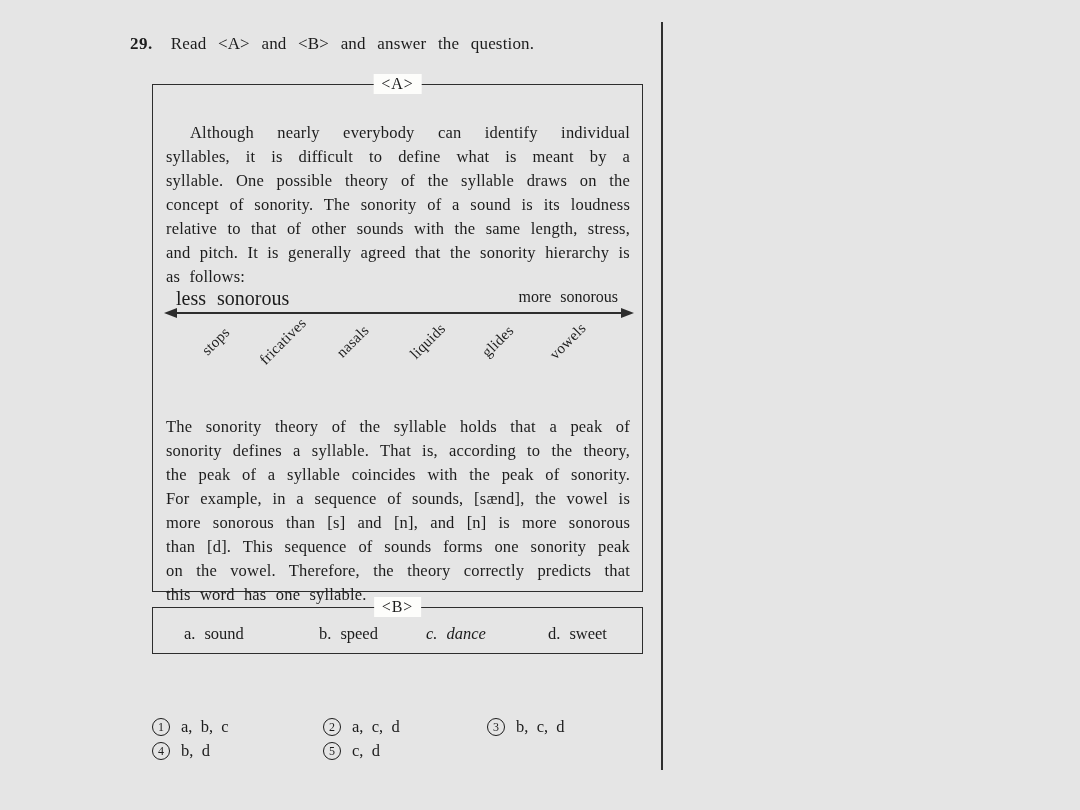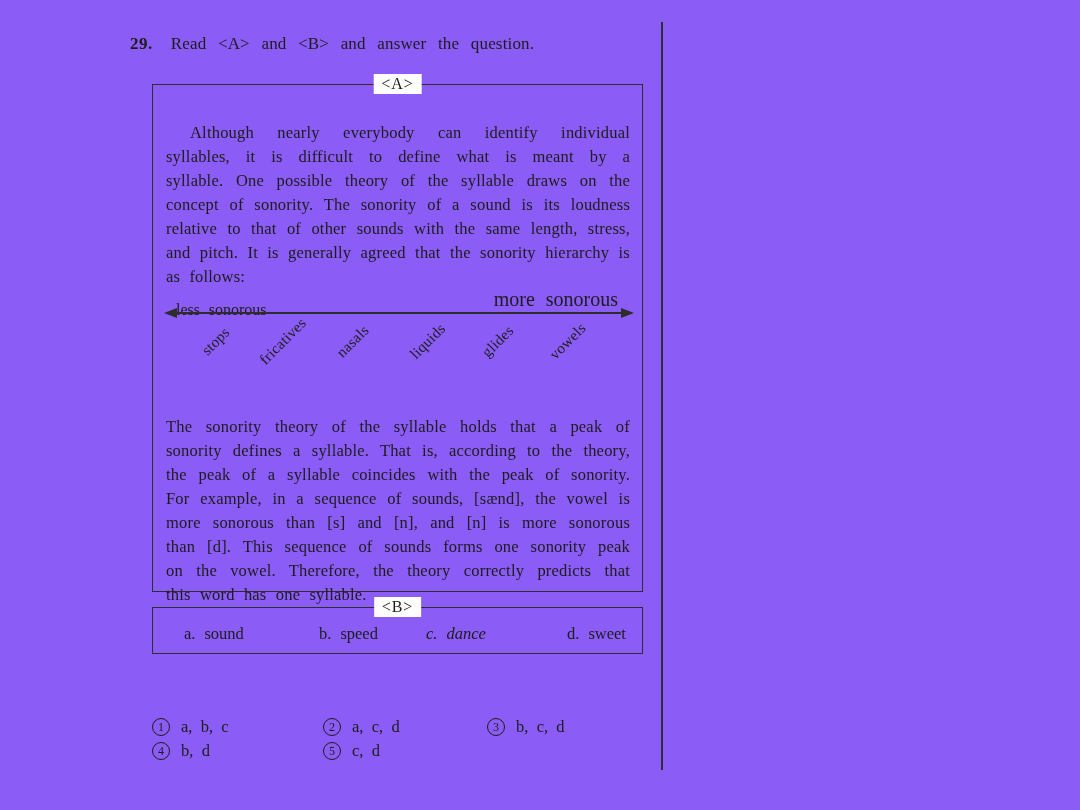--- a/index.html
+++ b/index.html
@@ -7,7 +7,7 @@
     position: relative;
     width: 1080px;
     height: 810px;
-    background: #8b5cf6;
+    background: #e5e5e5;
     font-family: "Liberation Serif", "DejaVu Serif", serif;
     color: #1c1c1c;
     overflow: hidden;

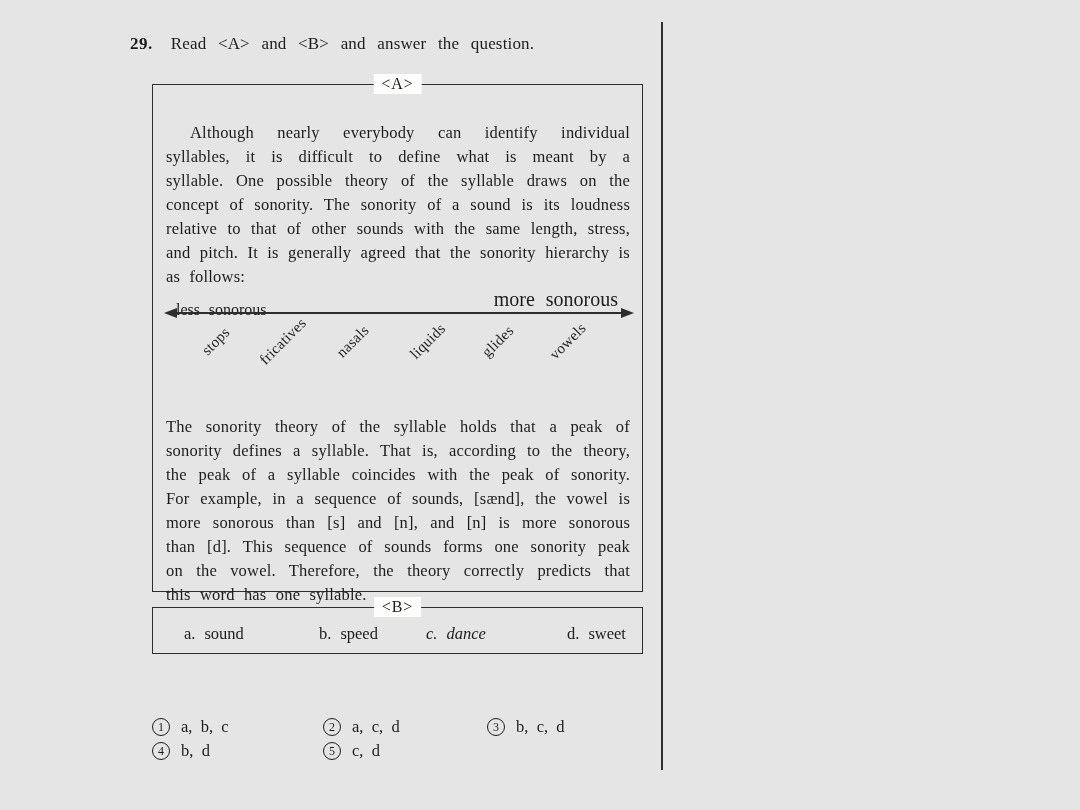--- a/index.html
+++ b/index.html
@@ -63,8 +63,8 @@
 
   
   .scale-label-left {
-    position: absolute; top: 216px; left: 23px;
-    font-size: 16px; word-spacing: 0.3em;
+    position: absolute; top: 202px; left: 23px;
+    font-size: 20px; word-spacing: 0.3em;
   }
   .scale-label-right {
     position: absolute; top: 203px; right: 24px;

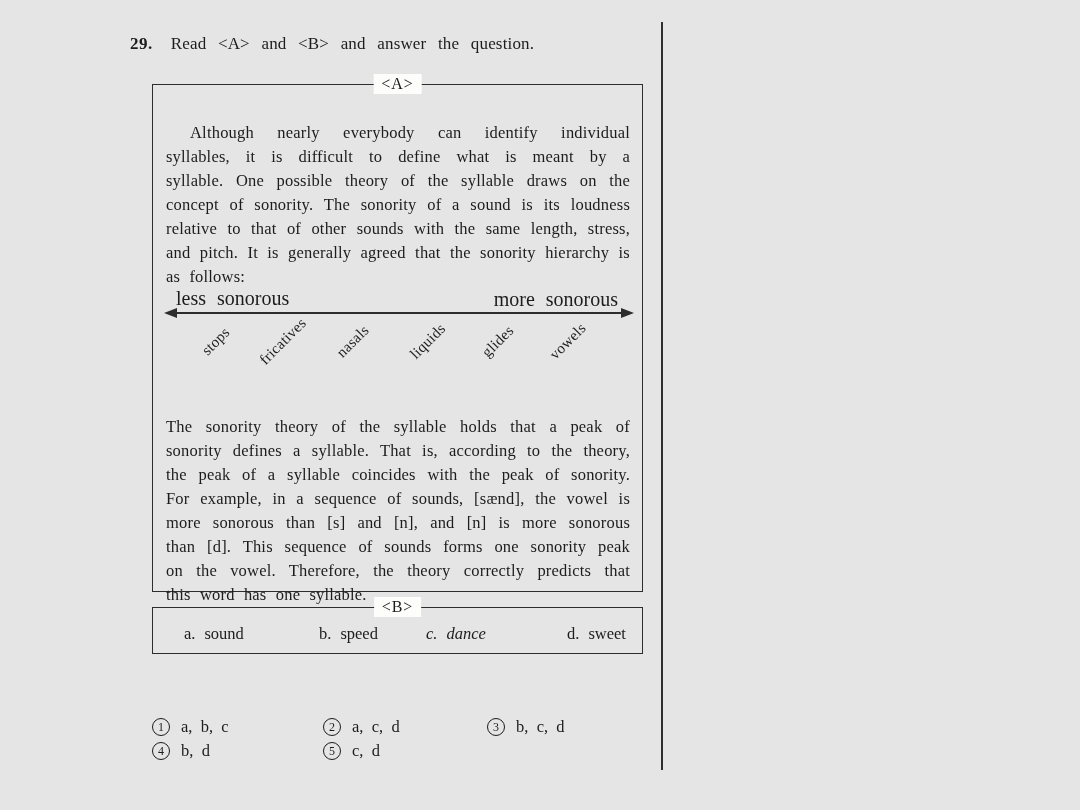--- a/index.html
+++ b/index.html
@@ -68,7 +68,7 @@
   }
   .scale-label-right {
     position: absolute; top: 203px; right: 24px;
-    font-size: 20px; word-spacing: 0.3em;
+    font-size: 16px; word-spacing: 0.3em;
   }
   .arrow-line {
     position: absolute;

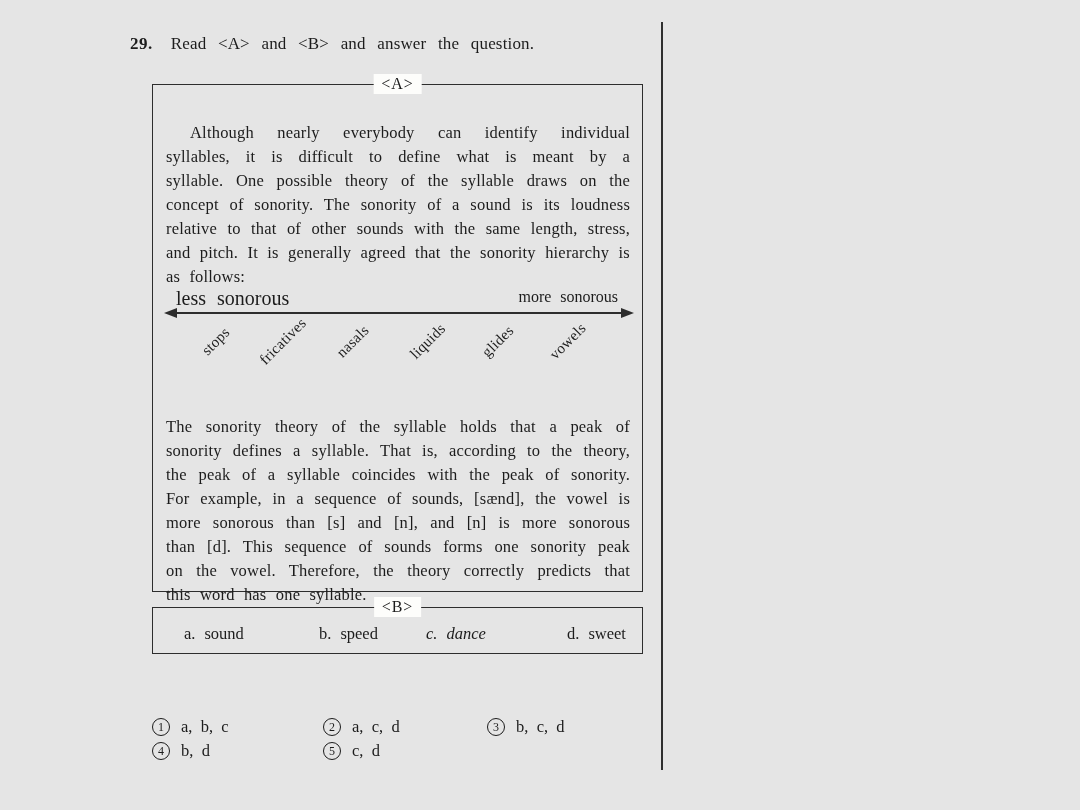--- a/index.html
+++ b/index.html
@@ -121,7 +121,7 @@
   .b-item-1 { left: 31px; }
   .b-item-2 { left: 166px; }
   .b-item-3 { left: 273px; font-style: italic; }
-  .b-item-4 { left: 414px; }
+  .b-item-4 { left: 395px; }
 
   
   .question {

